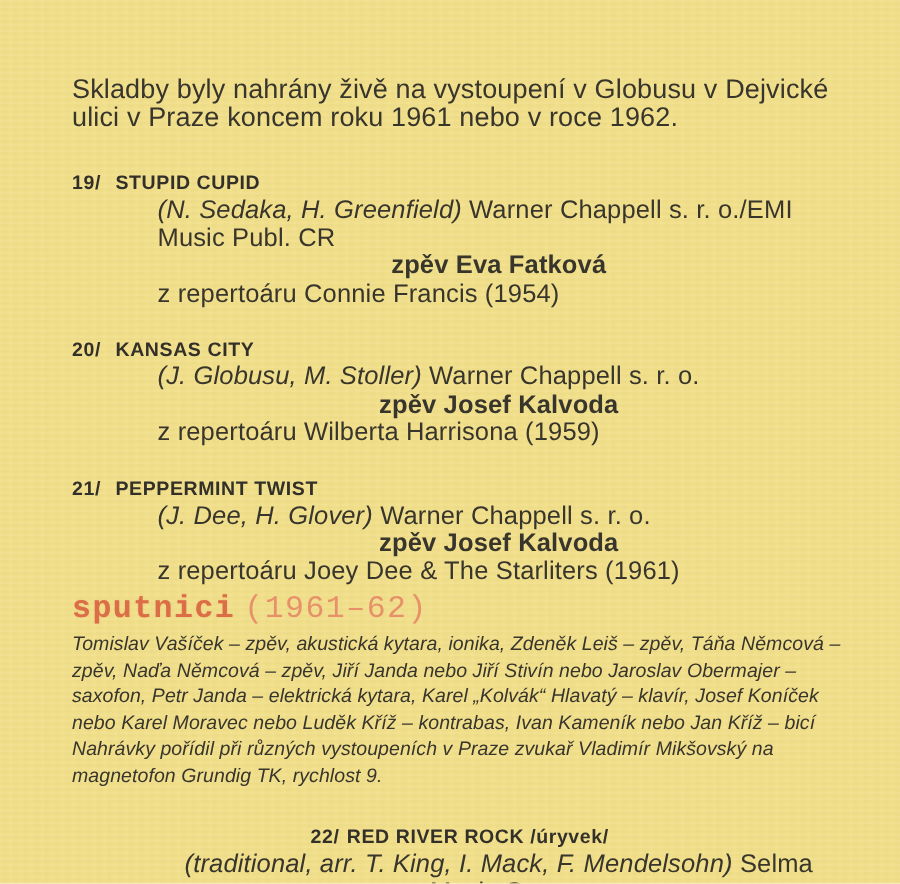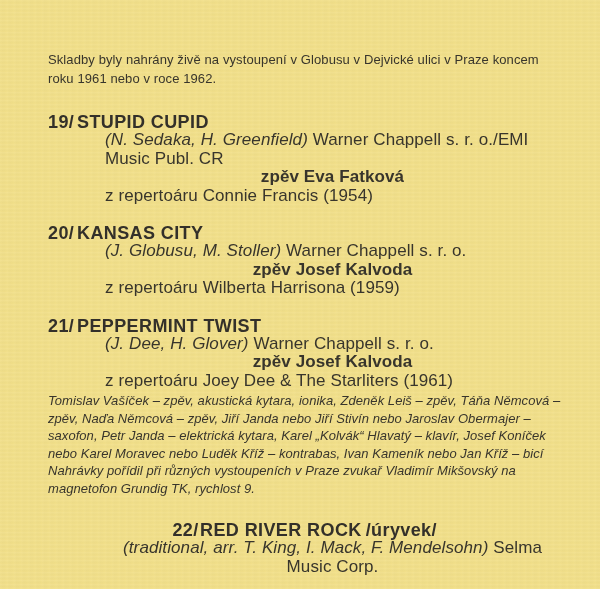--- a/index.html
+++ b/index.html
@@ -22,7 +22,7 @@
   }
   .intro {
     width: 516px;
-    font-size: 13px;
+    font-size: 18px;
     line-height: 19px;
     letter-spacing: 0.1px;
   }

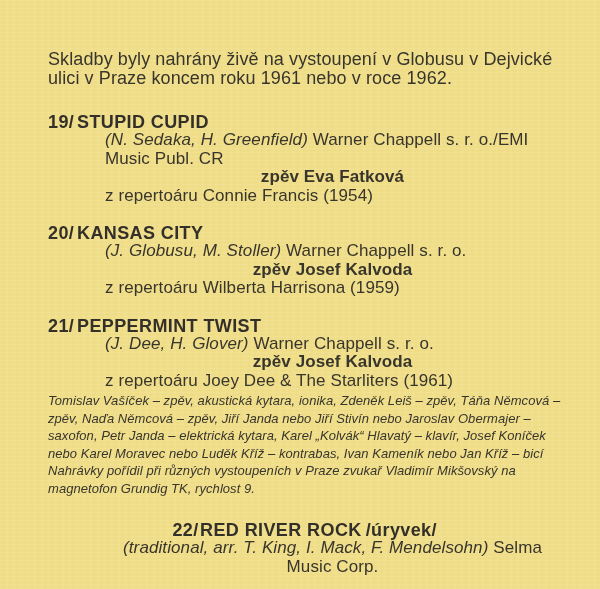--- a/index.html
+++ b/index.html
@@ -29,7 +29,7 @@
   .track { margin-top: 25px; }
   .track + .track { margin-top: 19px; }
   .track-title-line {
-    font-size: 18px;
+    font-size: 13px;
     line-height: 18px;
     font-weight: bold;
     letter-spacing: 0.4px;

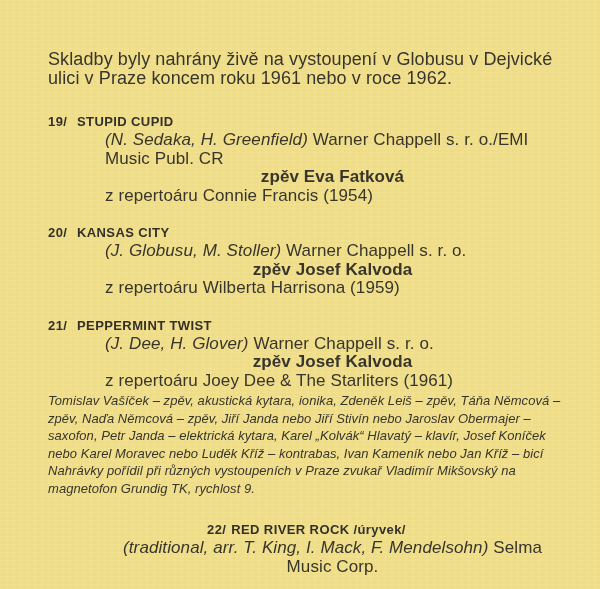--- a/index.html
+++ b/index.html
@@ -115,6 +115,9 @@
     </div>
   </div>
 
+  <div class="band-heading">
+    <span class="band-name">sputnici</span><span class="band-years">(1961–62)</span>
+  </div>
 
   <div class="band-paragraph">
     <div>Tomislav Vašíček – zpěv, akustická kytara, ionika, Zdeněk Leiš – zpěv, Táňa Němcová – zpěv, Naďa Němcová – zpěv, Jiří Janda nebo Jiří Stivín nebo Jaroslav Obermajer – saxofon, Petr Janda – elektrická kytara, Karel „Kolvák“ Hlavatý – klavír, Josef Koníček nebo Karel Moravec nebo Luděk Kříž – kontrabas, Ivan Kameník nebo Jan Kříž – bicí</div>

